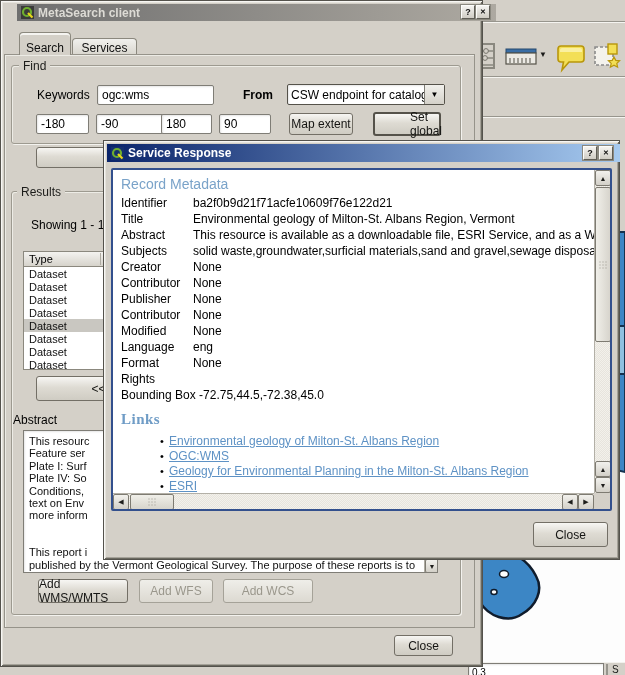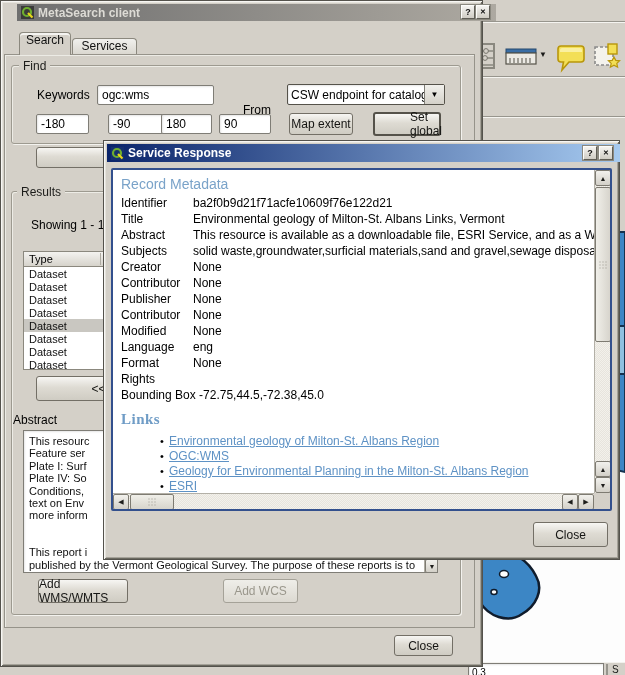--- a/index.html
+++ b/index.html
@@ -24,7 +24,7 @@
   .groupbox{border:1px solid #9d9a90;border-radius:3px;box-shadow:inset 1px 1px 0 #edece6, 1px 1px 0 #f3f2ee;}
   .legend{position:absolute;font:12px "Liberation Sans",sans-serif;color:#1c1c1a;background:#d4d0c8;padding:0 4px;}
   .tab{position:absolute;background:linear-gradient(#f1f0ed,#d9d6ce);border:1px solid #8b887e;border-bottom:none;
-       border-radius:4px 4px 0 0;font:12px "Liberation Sans",sans-serif;display:flex;align-items:flex-start;justify-content:center;color:#111;box-sizing:border-box;}
+       border-radius:4px 4px 0 0;font:12px "Liberation Sans",sans-serif;display:flex;align-items:flex-end;justify-content:center;color:#111;box-sizing:border-box;}
   .tab.active{background:#d4d0c8;z-index:5;box-shadow:inset 0 2px 0 #f5f4f1;}
   .pane{border:1px solid #96938a;box-shadow:inset 1px 1px 0 #ecebe5;}
   .sbtrack{background:#e7e4dd;background-image:conic-gradient(from 0deg,#f3f1eb 25%,transparent 0 50%,#f3f1eb 0 75%,transparent 0);background-size:2px 2px;}

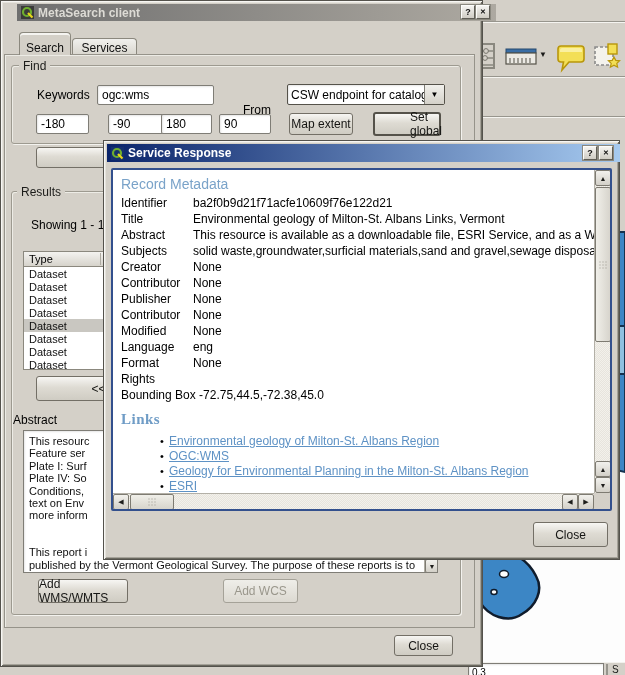--- a/index.html
+++ b/index.html
@@ -142,7 +142,7 @@
     <div class="abs input" style="left:96px;top:84px;width:117px;height:20px;">
       <span>ogc:wms</span>
     </div>
-    <span class="abs" style="left:242px;top:102px;font-size:12px;">From</span>
+    <span class="abs" style="left:242px;top:87px;font-size:12px;font-weight:bold;">From</span>
     <div class="abs input" style="left:286px;top:83px;width:158px;height:21px;padding:0;border-color:#55524a;">
       <span style="padding:0 3px;white-space:nowrap;overflow:hidden;flex:1;">CSW endpoint for catalog.d</span>
       <div style="width:19px;height:19px;border-left:1px solid #7f7d76;background:linear-gradient(#f1f0ec,#d4d1c9);display:flex;align-items:center;justify-content:center;">

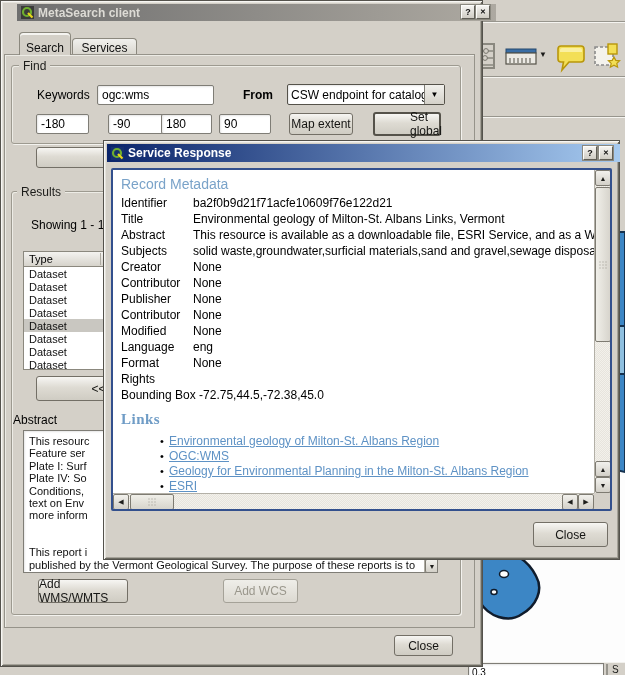--- a/index.html
+++ b/index.html
@@ -152,7 +152,7 @@
     <div class="abs input" style="left:35px;top:113px;width:53px;height:20px;">
       <span>-180</span>
       </div>
-    <div class="abs input" style="left:95px;top:113px;width:69px;height:20px;margin-left:12px;">
+    <div class="abs input" style="left:95px;top:113px;width:69px;height:20px;">
       <span>-90</span>
       </div>
     <div class="abs input" style="left:160px;top:113px;width:51px;height:20px;">

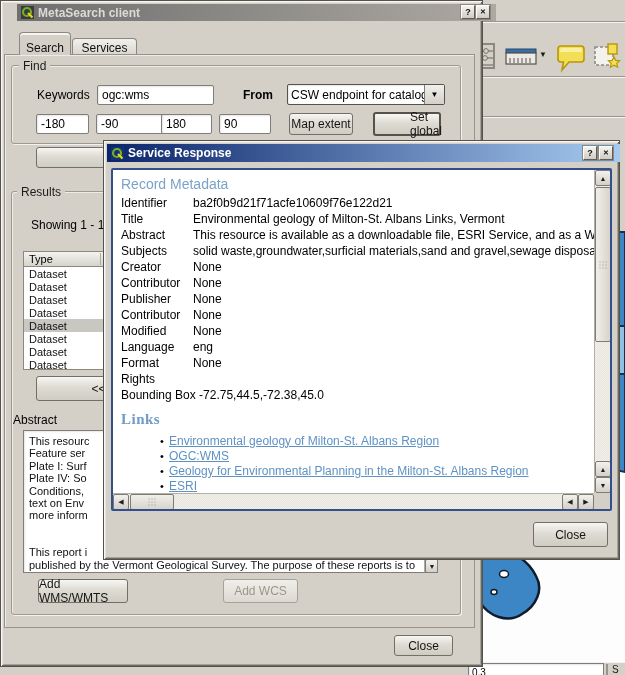--- a/index.html
+++ b/index.html
@@ -250,7 +250,7 @@
           </div>
         <div class="mdrow">
             <span class="mdlabel">Title</span>
-            <span>Environmental geology of Milton-St. Albans Links, Vermont</span>
+            <span>Environmental geology of Milton-St. Albans Region, Vermont</span>
           </div>
         <div class="mdrow">
             <span class="mdlabel">Abstract</span>

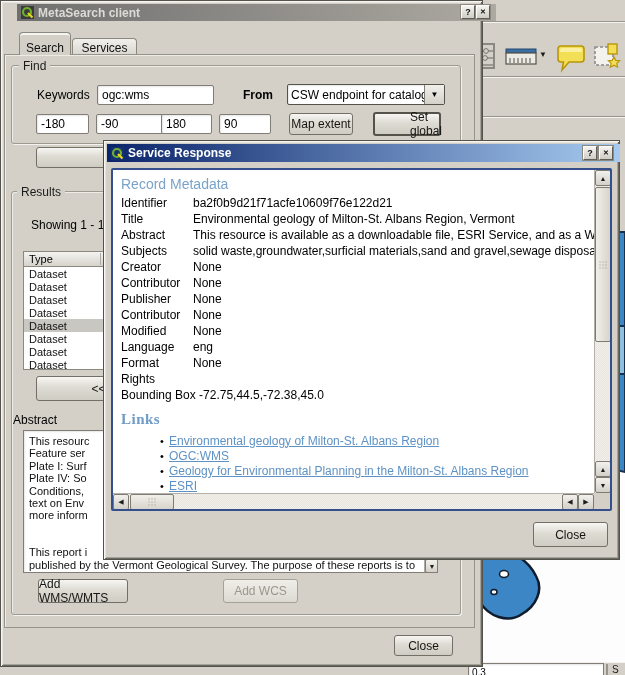--- a/index.html
+++ b/index.html
@@ -220,6 +220,9 @@
     <div class="abs btn" style="left:37px;top:578px;width:90px;height:24px;">
       <span>Add WMS/WMTS</span>
       </div>
+    <div class="abs btn disabled" style="left:138px;top:578px;width:74px;height:24px;">
+      <span>Add WFS</span>
+      </div>
     <div class="abs btn disabled" style="left:222px;top:578px;width:75px;height:24px;justify-content:center;">
       <span>Add WCS</span>
       </div>

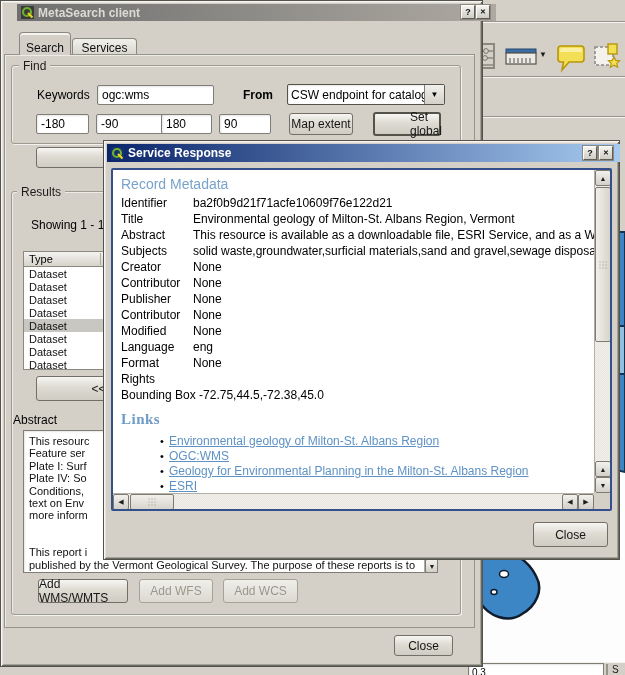--- a/index.html
+++ b/index.html
@@ -223,7 +223,7 @@
     <div class="abs btn disabled" style="left:138px;top:578px;width:74px;height:24px;">
       <span>Add WFS</span>
       </div>
-    <div class="abs btn disabled" style="left:222px;top:578px;width:75px;height:24px;justify-content:center;">
+    <div class="abs btn disabled" style="left:222px;top:578px;width:90px;height:24px;justify-content:center;">
       <span>Add WCS</span>
       </div>
 

